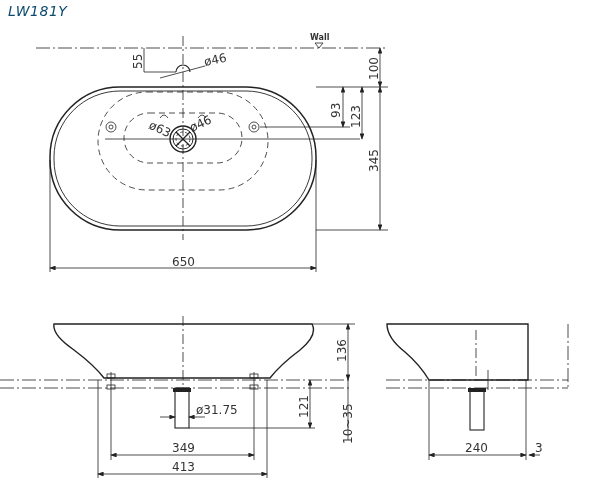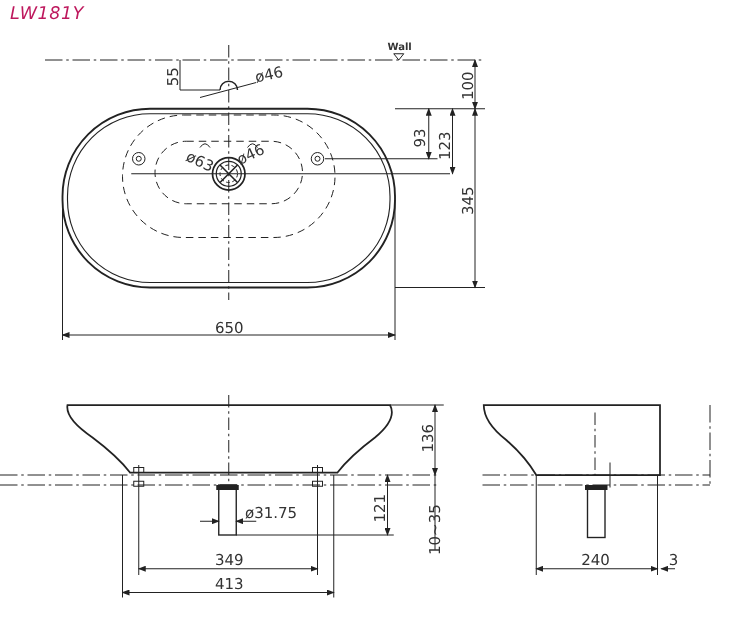--- a/index.html
+++ b/index.html
@@ -5,7 +5,7 @@
   html, body { margin: 0; padding: 0; background: #ffffff; }
   body { width: 600px; height: 496px; overflow: hidden; position: relative; font-family: "DejaVu Sans", sans-serif; }
   #drawing { position: absolute; left: 0; top: 0; }
-  .title { position: absolute; left: 8px; top: 3px; font-family: "DejaVu Sans", sans-serif; font-style: italic; font-size: 14px; color: #be185d; letter-spacing: 0.5px; }
+  .title { position: absolute; left: 8px; top: 3px; font-family: "DejaVu Sans", sans-serif; font-style: italic; font-size: 14px; color: #0c4a6e; letter-spacing: 0.5px; }
   svg text { font-family: "DejaVu Sans", sans-serif; fill: #333; }
   .dim { font-size: 12px; }
   .small { font-size: 8px; font-weight: bold; }

